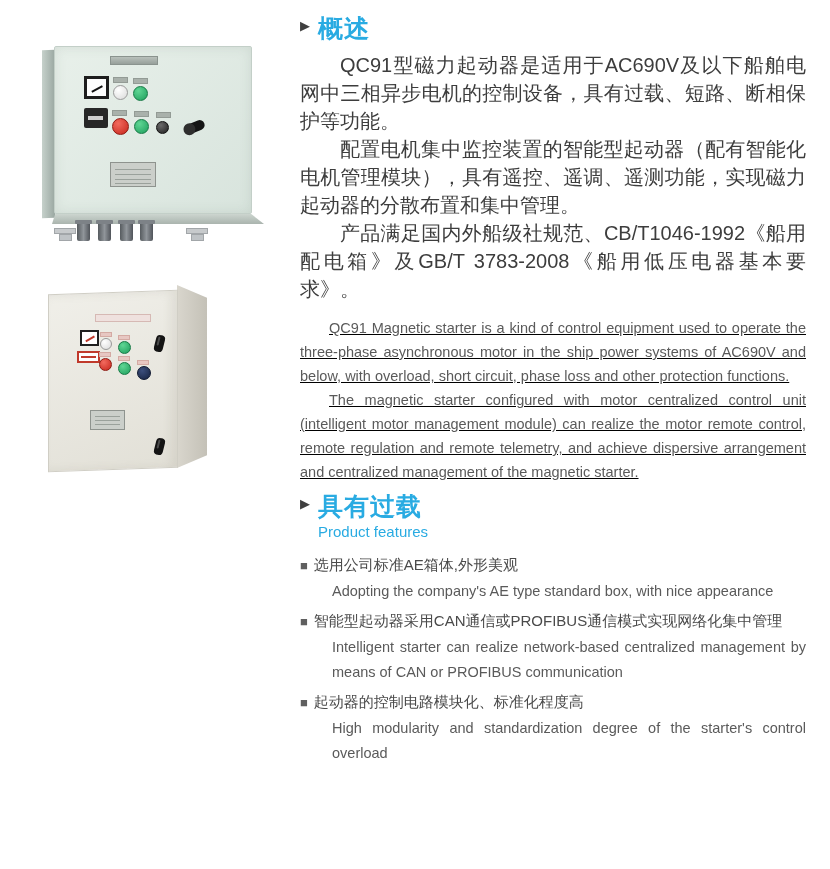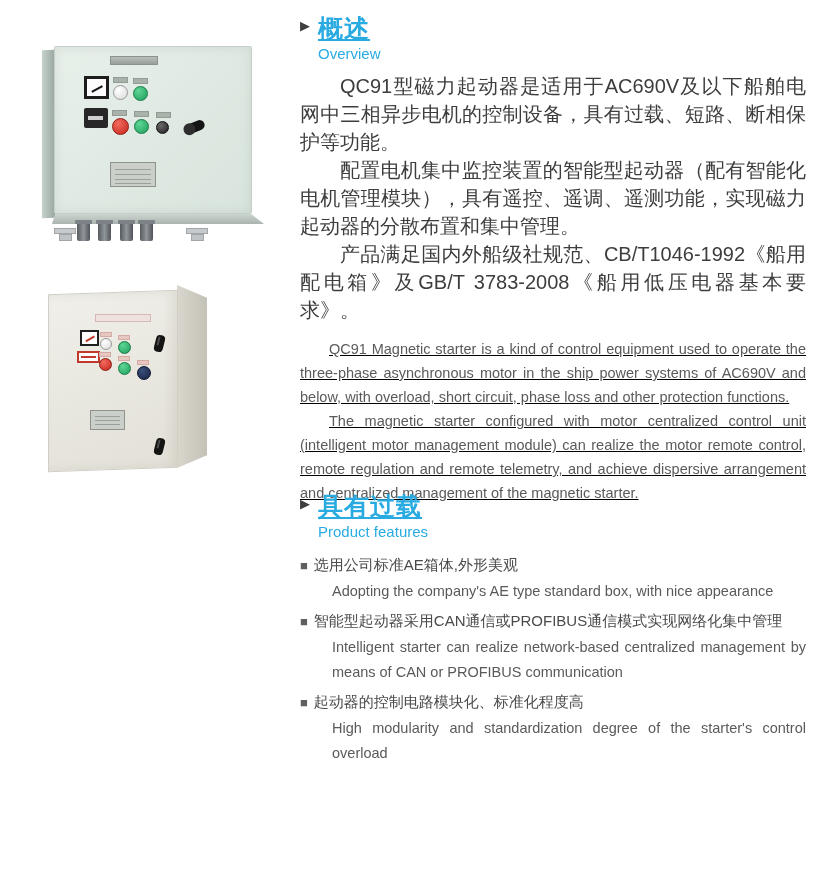--- a/index.html
+++ b/index.html
@@ -11,7 +11,7 @@
   .col{position:absolute;left:300px;width:506px;}
   .sec-head{position:relative;padding-left:18px;}
   .sec-marker{position:absolute;left:0;top:5px;font-size:13px;color:#3f3f3f;line-height:1;}
-  .sec-title-zh{font-size:25px;font-weight:bold;color:#29abe2;letter-spacing:1px;line-height:28px;text-decoration:underline;}
+  .sec-title-zh{font-size:25px;font-weight:bold;color:#29abe2;letter-spacing:1px;line-height:28px;}
   .sec-title-en{font-size:15px;color:#29abe2;margin-top:3px;line-height:18px;}
   .zh-paras{margin-top:9px;}
   .zh-paras p{margin:0;text-indent:2em;text-align:justify;font-size:20px;line-height:28px;color:#3d3d3d;}

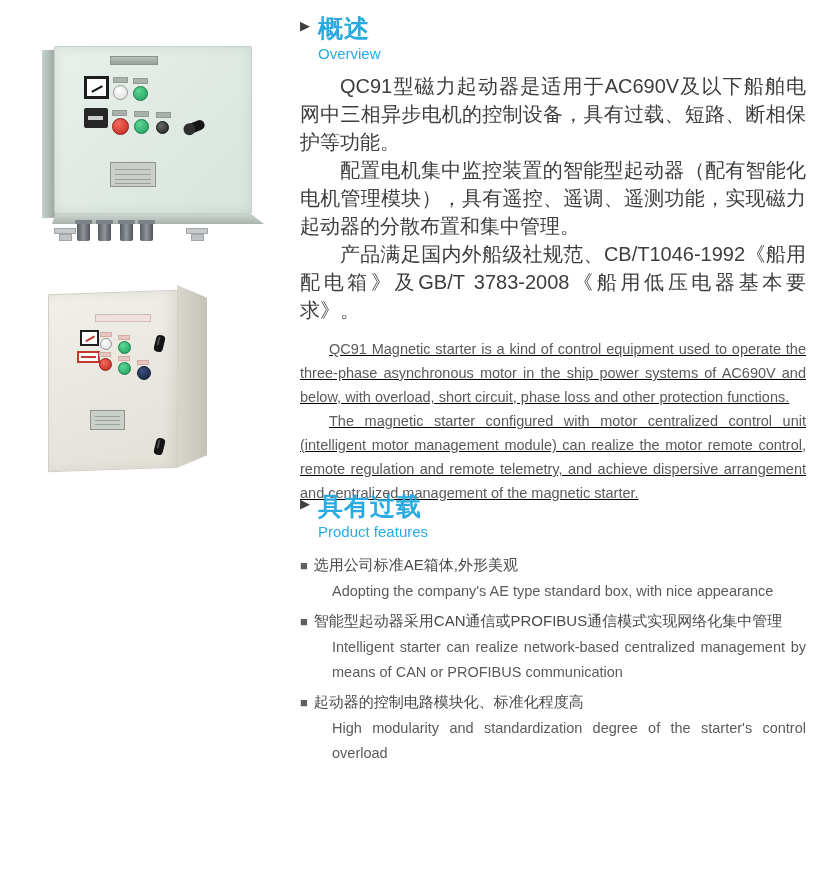--- a/index.html
+++ b/index.html
@@ -165,7 +165,6 @@
     <div class="sec-head">
       <span class="sec-marker">▶</span>
       <div class="sec-title-zh">概述</div>
-      <div class="sec-title-en">Overview</div>
     </div>
     <div class="zh-paras">
       <p>QC91型磁力起动器是适用于AC690V及以下船舶电网中三相异步电机的控制设备，具有过载、短路、断相保护等功能。</p>

